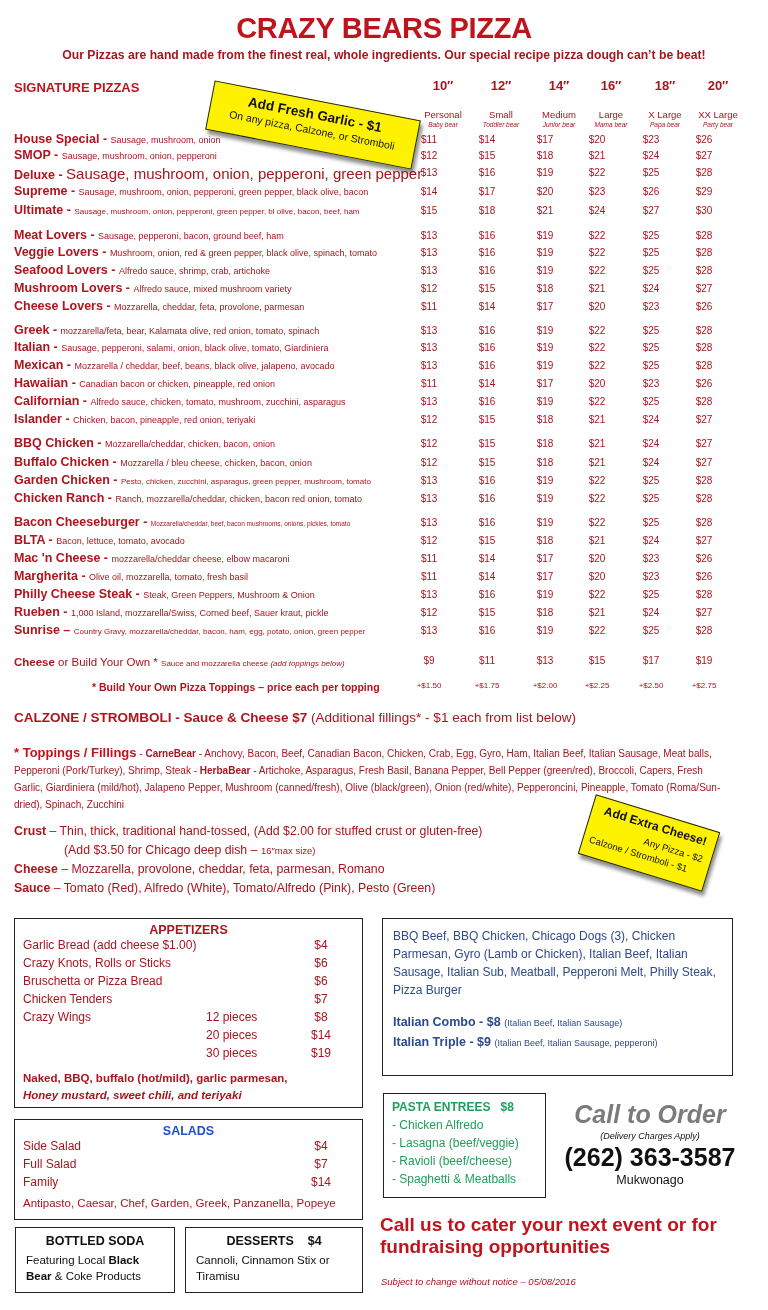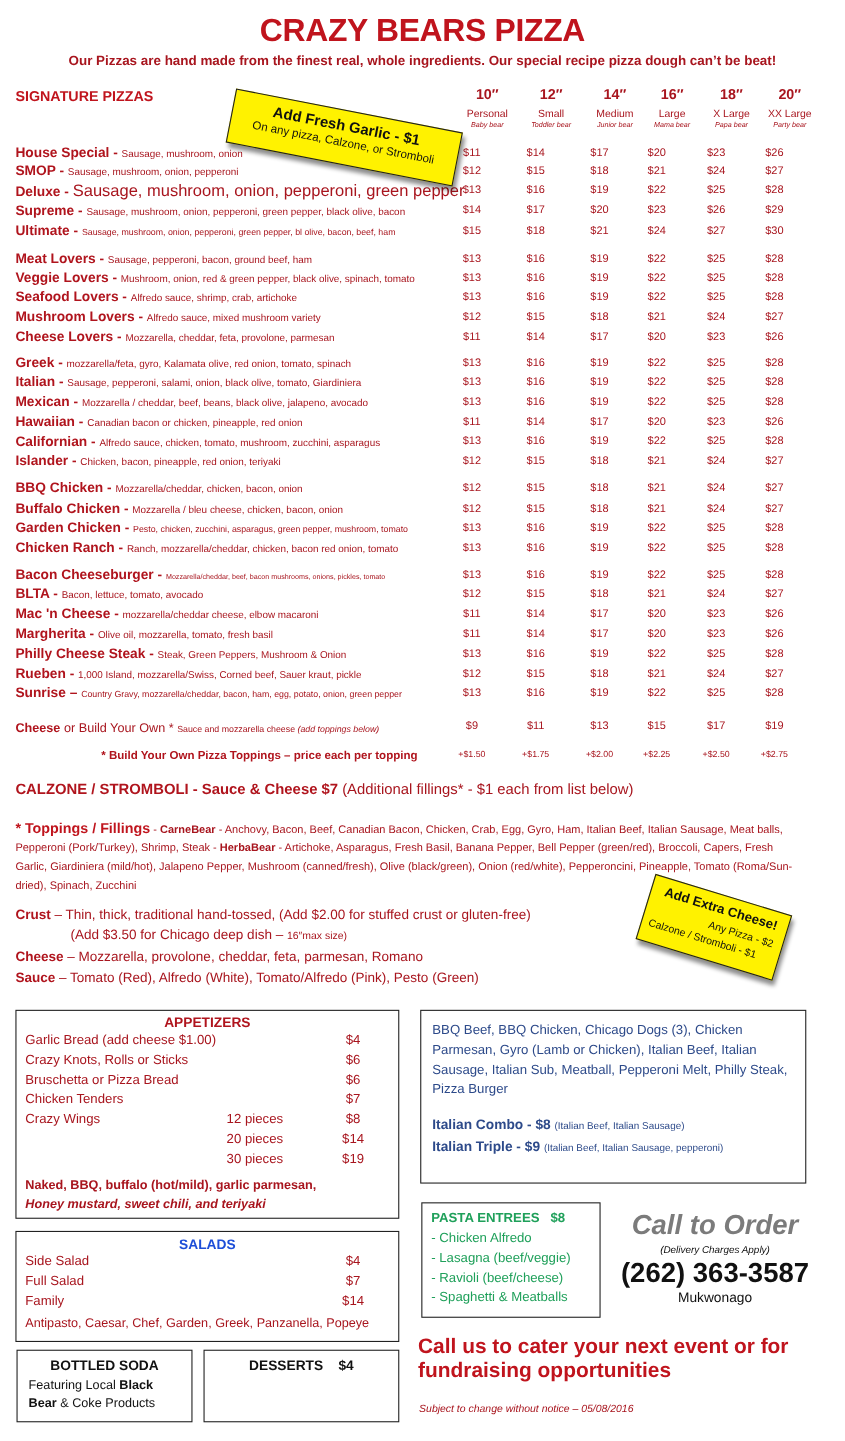--- a/index.html
+++ b/index.html
@@ -11,7 +11,7 @@
 
     .size-col { position: absolute; top: 78px; width: 60px; text-align: center; }
     .size-col .inch { font-size: 13px; font-weight: bold; color: #a8151e; display: block; line-height: 15px; }
-    .size-col .name { font-size: 9.5px; color: #a8151e; display: block; line-height: 12px; margin-top: 5px; }
+    .size-col .name { font-size: 9.5px; color: #a8151e; display: block; line-height: 12px; margin-top: 16px; }
     .size-col .bear { font-size: 6.5px; font-style: italic; color: #a8151e; display: block; line-height: 8px; }
 
     .garlic { top: 100px; left: 208px; width: 210px; height: 50px; background: #fff200; border: 1.5px solid #222; transform: rotate(11deg); box-shadow: 3px 4px 4px rgba(0,0,0,0.45); text-align: center; color: #111; z-index: 2; }

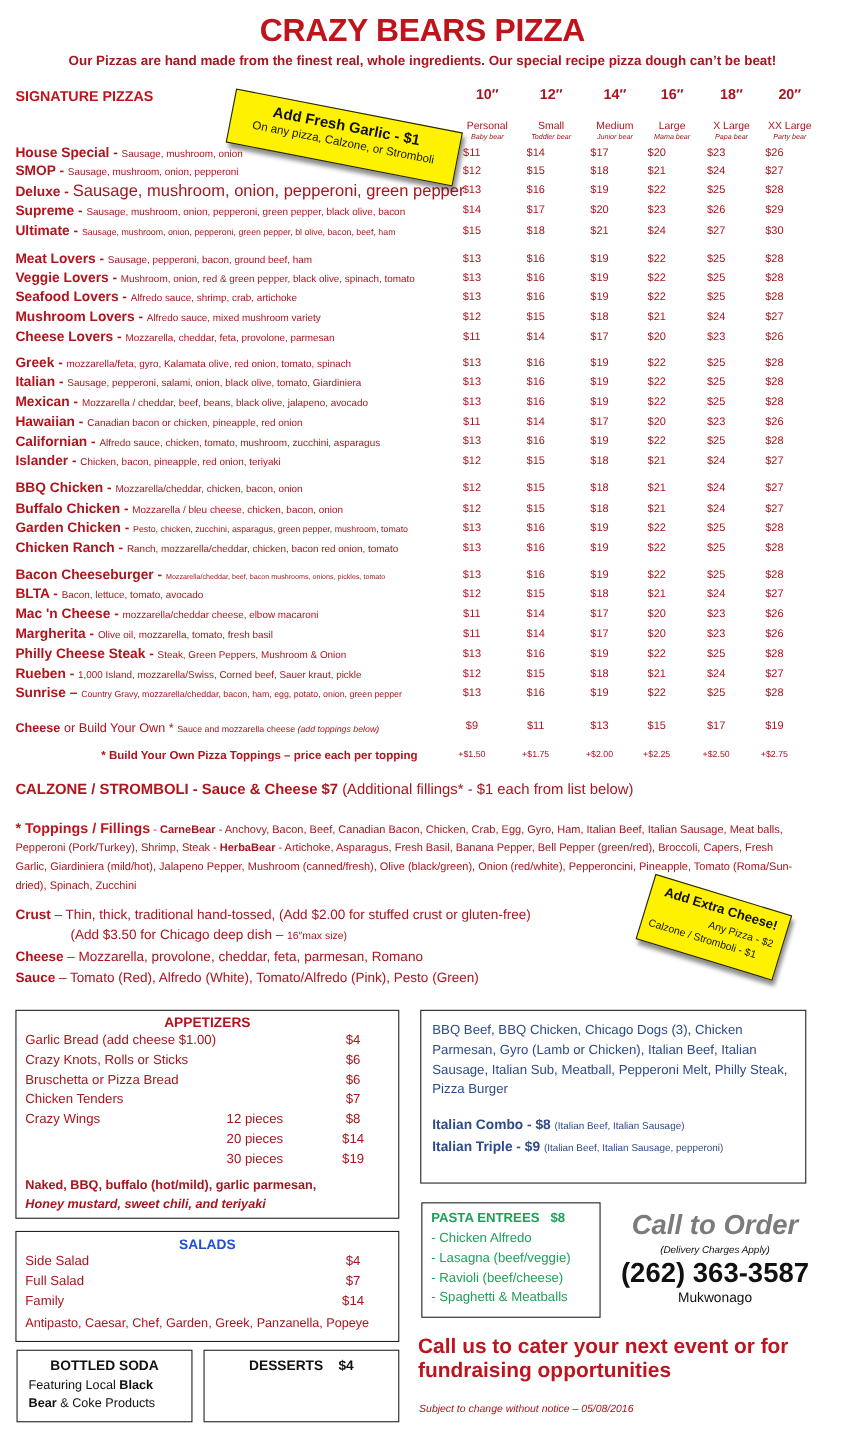--- a/index.html
+++ b/index.html
@@ -223,7 +223,7 @@
       <span class="price" style="left:670px">$26</span>
     </div>
     <div class="pizza-row" style="top: 323px;">
-      <span class="pname"><span>Greek - </span><span class="pdesc" style="font-size:9px">mozzarella/feta, gyro, Kalamata olive, red onion, tomato, spinach</span></span>
+      <span class="pname"><span>Greek - </span><span class="pdesc" style="font-size:9px">mozzarella/feta, bear, Kalamata olive, red onion, tomato, spinach</span></span>
       <span class="price" style="left:395px">$13</span>
       <span class="price" style="left:453px">$16</span>
       <span class="price" style="left:511px">$19</span>

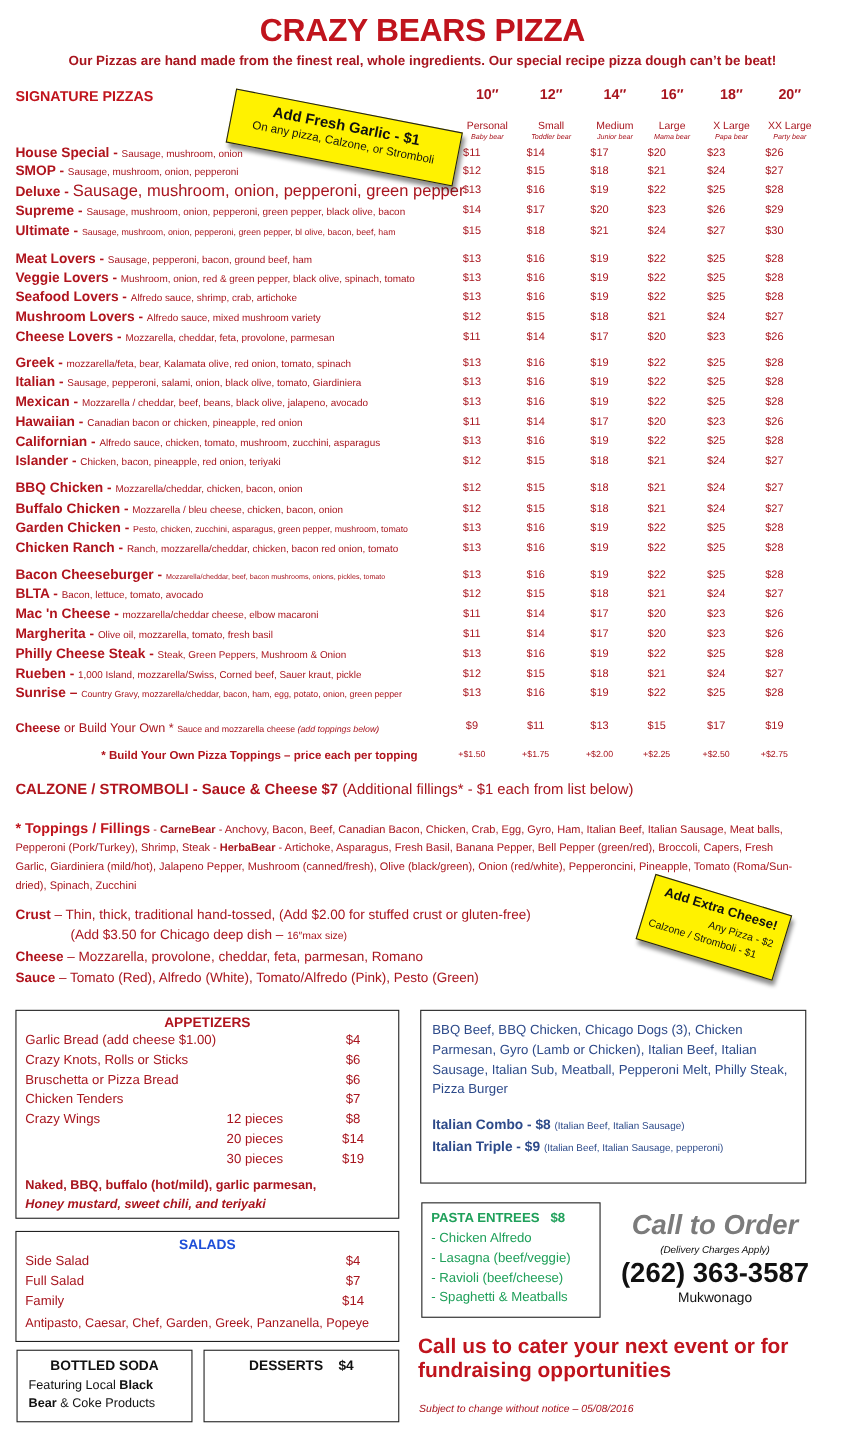--- a/index.html
+++ b/index.html
@@ -511,6 +511,7 @@
 
 <div class="box dess-box">
   <div class="box-title" style="white-space:pre">DESSERTS    $4</div>
+  <div class="body">Cannoli, Cinnamon Stix or Tiramisu</div>
 </div>
 
 <div class="abs cater">Call us to cater your next event or for fundraising opportunities</div>

